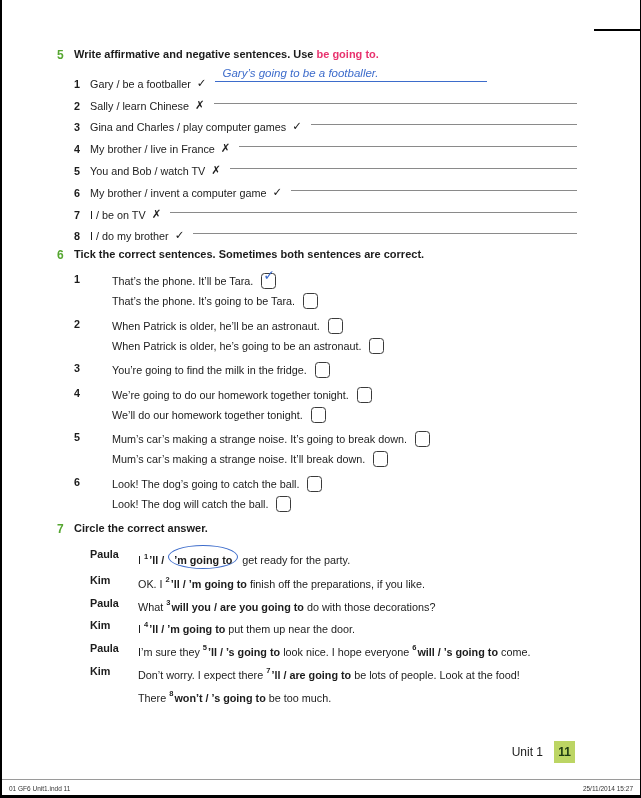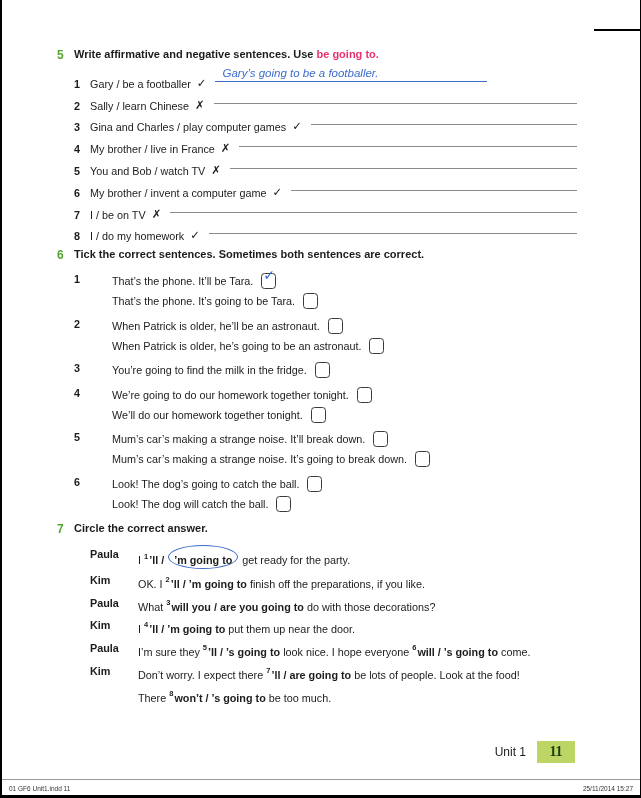--- a/index.html
+++ b/index.html
@@ -104,7 +104,7 @@
             </div>
             <div class="q-row">
               <span class="q-num">8</span>
-              <span class="q-text">I / do my homework</span>
+              <span class="q-text">I / do my brother</span>
               <span class="q-mark">✓</span>
               <span class="a-line"></span>
             </div>

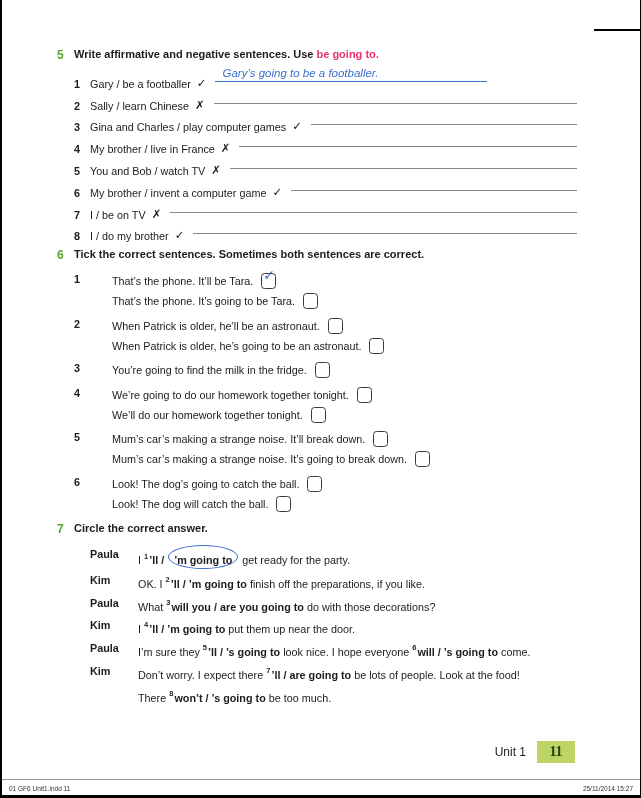--- a/index.html
+++ b/index.html
@@ -173,11 +173,11 @@
               <span class="q-num">5</span>
               <div class="t-rows">
                 <div class="t-row">
+                  <span class="t-text">Mum’s car’s making a strange noise. It’s going to break down.</span>
+                  <span class="box"></span>
+                </div>
+                <div class="t-row">
                   <span class="t-text">Mum’s car’s making a strange noise. It’ll break down.</span>
-                  <span class="box"></span>
-                </div>
-                <div class="t-row">
-                  <span class="t-text">Mum’s car’s making a strange noise. It’s going to break down.</span>
                   <span class="box"></span>
                 </div>
               </div>

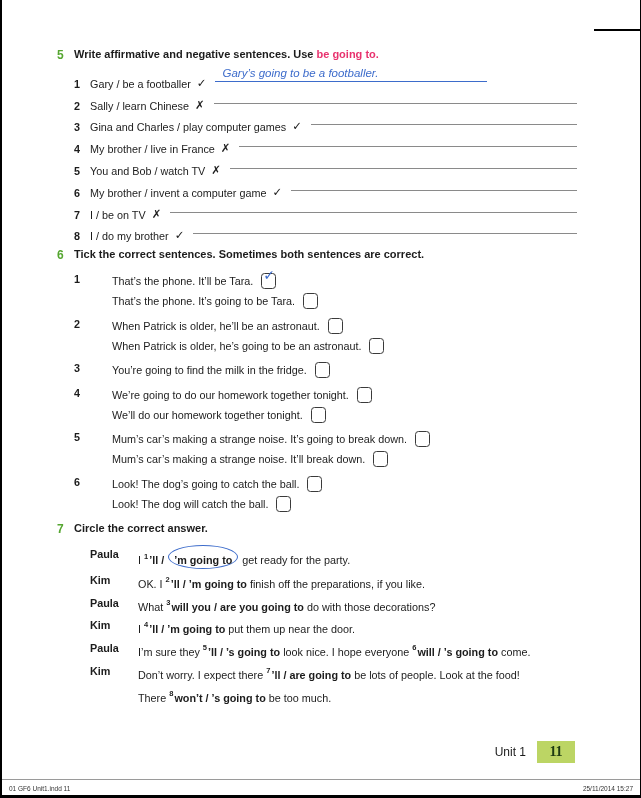--- a/index.html
+++ b/index.html
@@ -42,7 +42,7 @@
   
   .page-footer{position:absolute;right:65px;bottom:32px;display:flex;align-items:center;}
   .unit-label{font-size:12px;margin-right:11px;}
-  .page-box{width:38px;height:22px;background:var(--page-box,#bcd564);display:flex;align-items:center;justify-content:center;font-weight:bold;font-size:14px;color:#1d3a12;font-family:Liberation Serif, serif;}
+  .page-box{width:21px;height:22px;background:var(--page-box,#bcd564);display:flex;align-items:center;justify-content:center;font-weight:bold;font-size:12px;color:#1d3a12;}
   .print-footer{position:absolute;left:0;right:0;bottom:3px;border-top:1px solid #9a9a9a;display:flex;justify-content:space-between;padding:5px 7px 0;font-size:6.5px;color:#333;font-family:"Liberation Sans","DejaVu Sans",sans-serif;}
 </style>
 </head>

